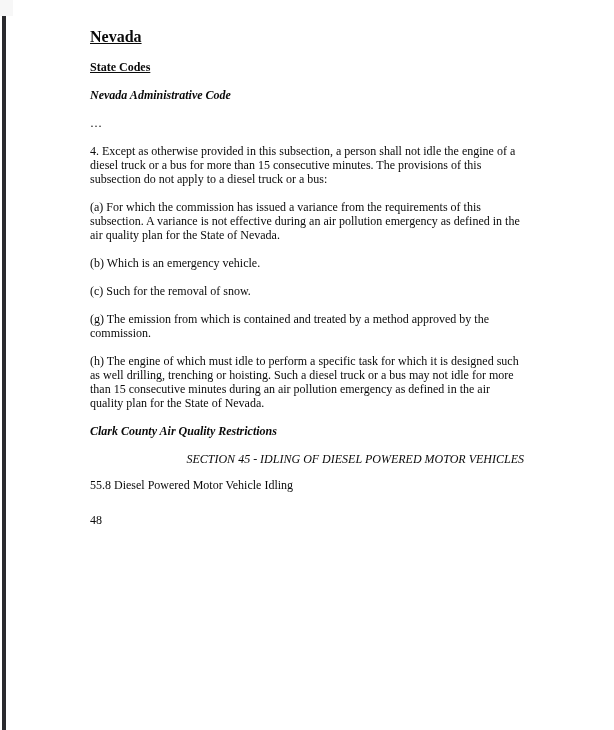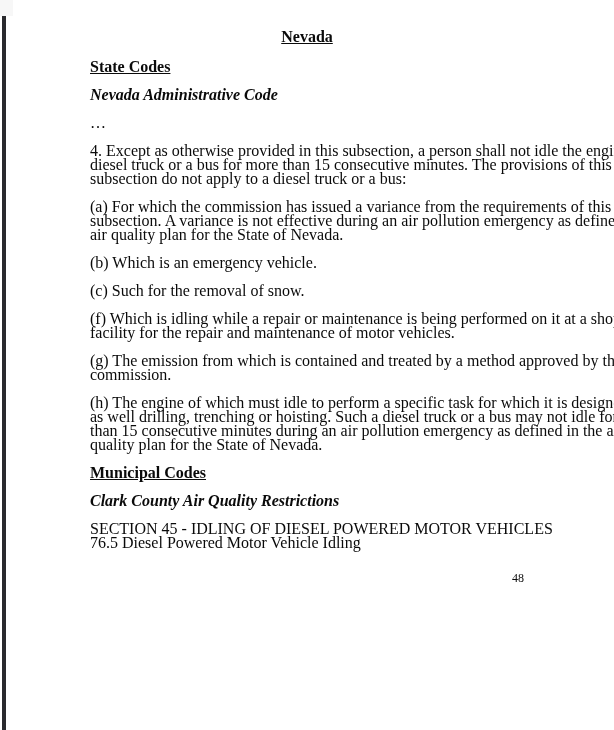--- a/index.html
+++ b/index.html
@@ -42,7 +42,7 @@
     line-height: 18px;
     font-weight: bold;
     text-decoration: underline;
-    text-align: center;
+    text-align: left;
     margin: 0 0 14px 0;
   }
   .block {

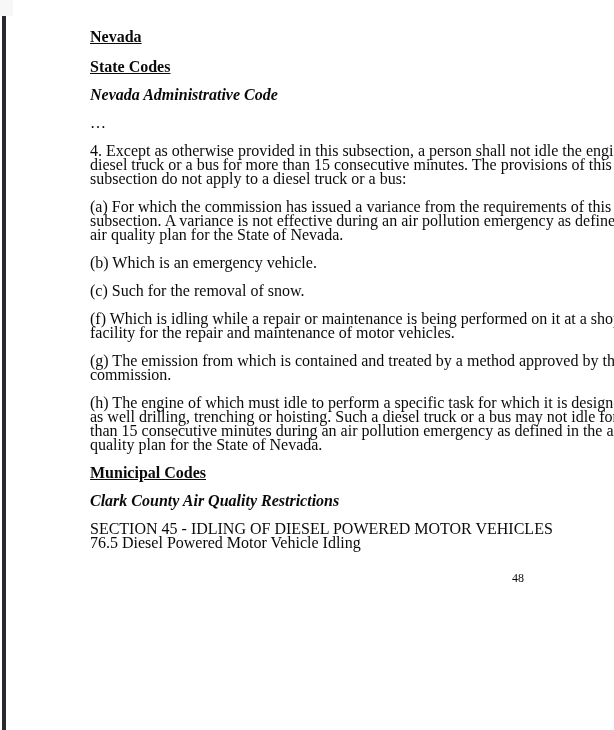--- a/index.html
+++ b/index.html
@@ -46,9 +46,9 @@
     margin: 0 0 14px 0;
   }
   .block {
-    font-size: 16px;
+    font-size: 12px;
     line-height: 14px;
-    margin: 0 0 14px 0;
+    margin: 12px 0 14px 0;
     white-space: pre;
   }
   .h2u {

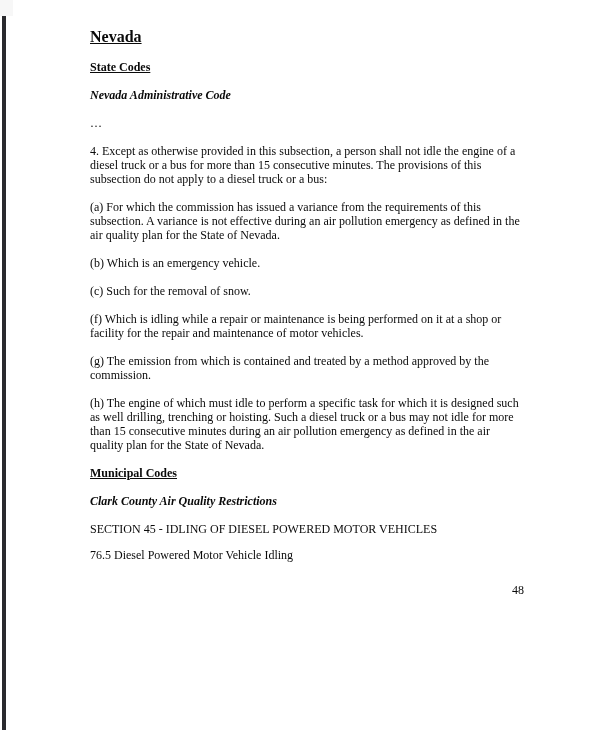--- a/index.html
+++ b/index.html
@@ -104,8 +104,6 @@
 
 
 
-  <div class="block">(f) Which is idling while a repair or maintenance is being performed on it at a shop or
-facility for the repair and maintenance of motor vehicles.</div>
 
   <div class="block">(g) The emission from which is contained and treated by a method approved by the
 commission.</div>

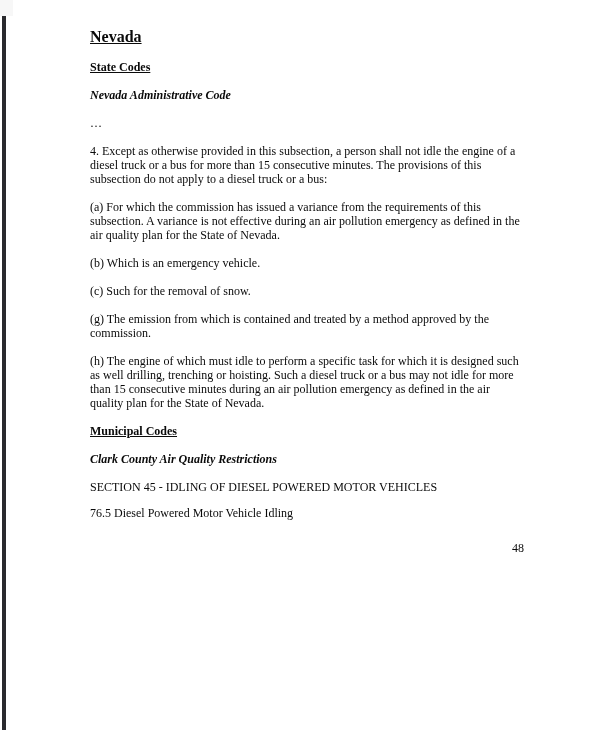--- a/index.html
+++ b/index.html
@@ -113,7 +113,6 @@
 than 15 consecutive minutes during an air pollution emergency as defined in the air
 quality plan for the State of Nevada.</div>
 
-  <div class="block h2u">Municipal Codes</div>
 
   <div class="block h2">Clark County Air Quality Restrictions</div>
 

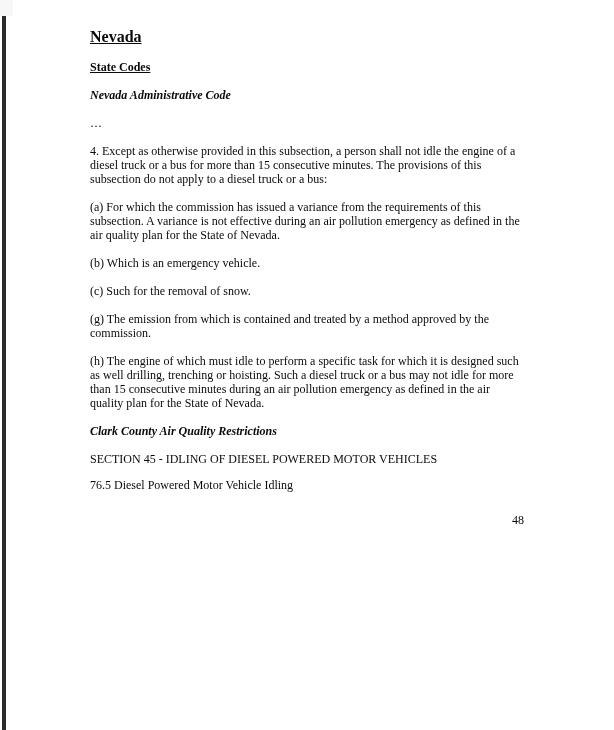--- a/index.html
+++ b/index.html
@@ -60,7 +60,8 @@
     font-style: italic;
   }
   .center {
-    text-align: left;
+    text-align: right;
+    font-style: italic;
   }
   .tight {
     margin-bottom: 0;

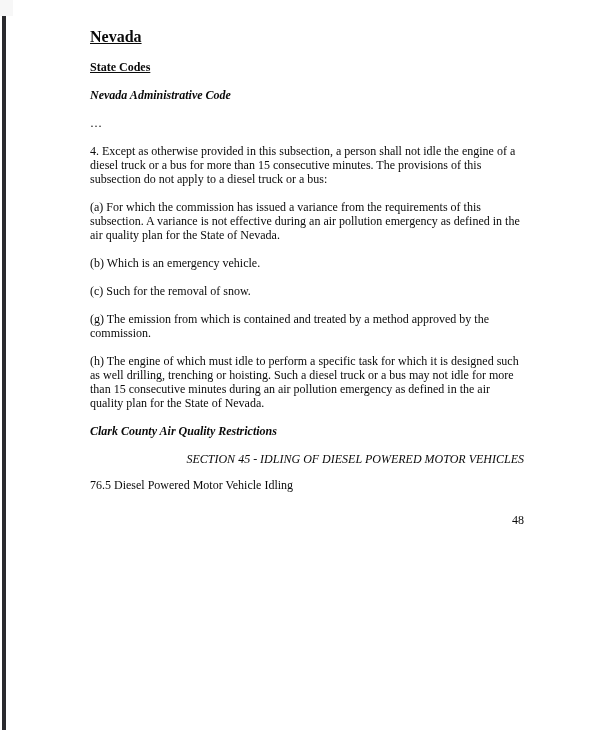--- a/index.html
+++ b/index.html
@@ -119,7 +119,7 @@
 
   <div class="block center tight">SECTION 45 - IDLING OF DIESEL POWERED MOTOR VEHICLES</div>
 
-  <div class="block tight">76.5 Diesel Powered Motor Vehicle Idling</div>
+  <div class="block tight">55.8 Diesel Powered Motor Vehicle Idling</div>
 
   <div class="page-number">48</div>
 

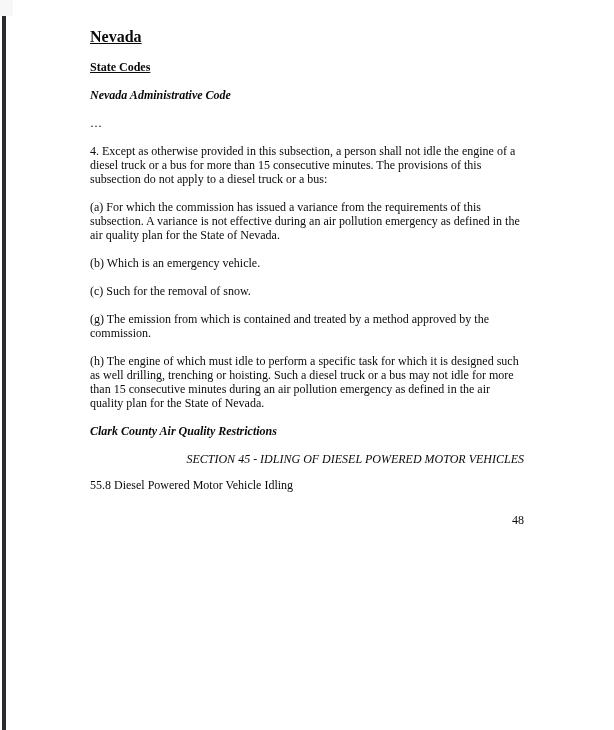--- a/index.html
+++ b/index.html
@@ -69,7 +69,7 @@
   .page-number {
     font-size: 12px;
     line-height: 14px;
-    text-align: right;
+    text-align: left;
     margin-top: 21px;
     white-space: pre;
   }

